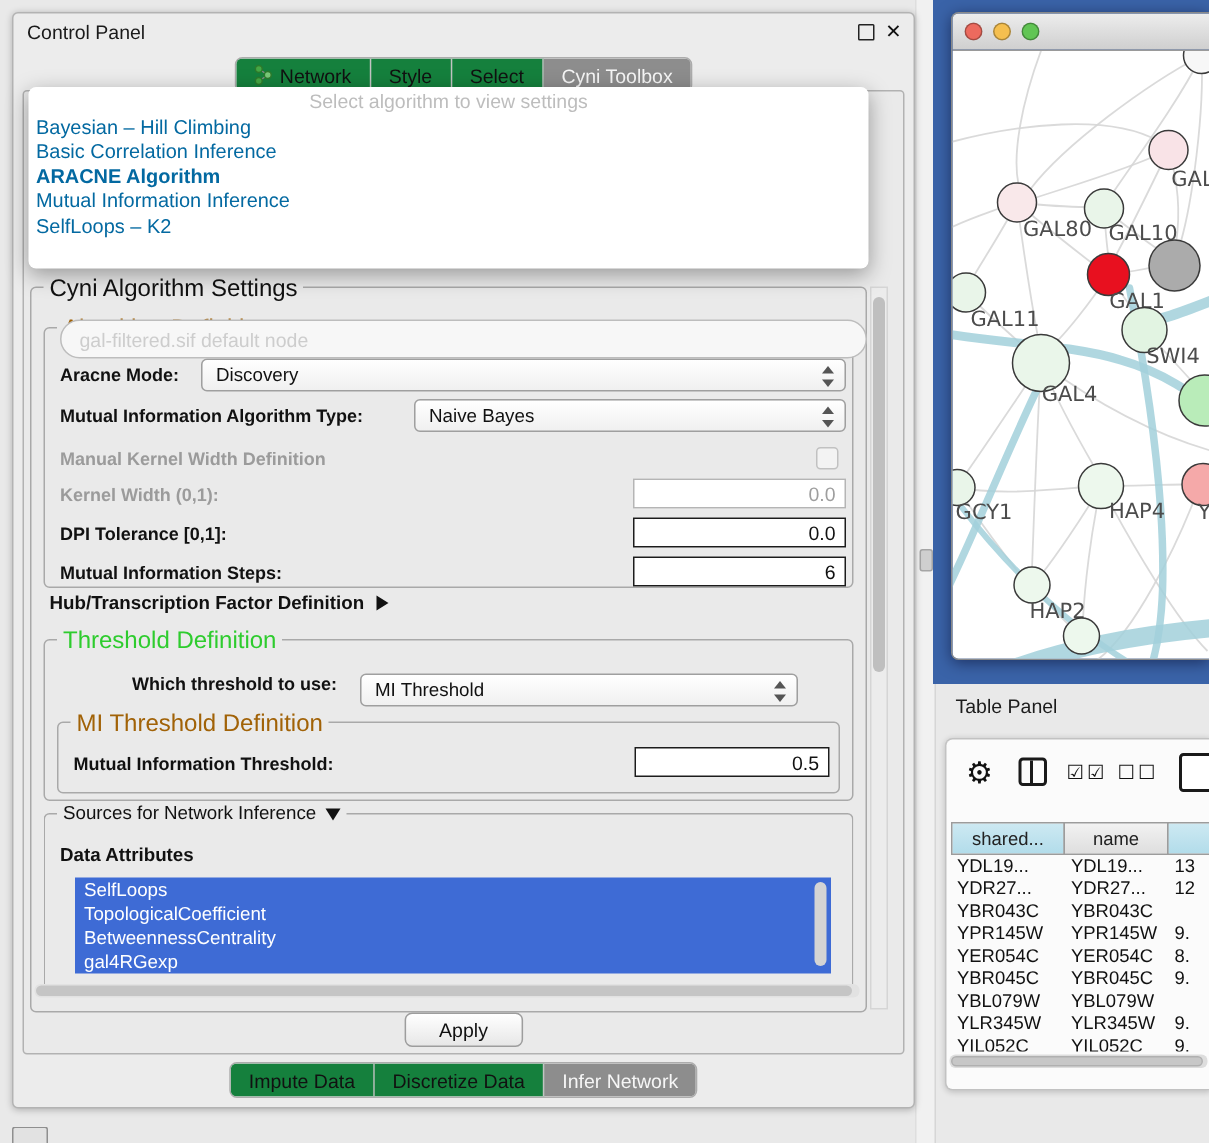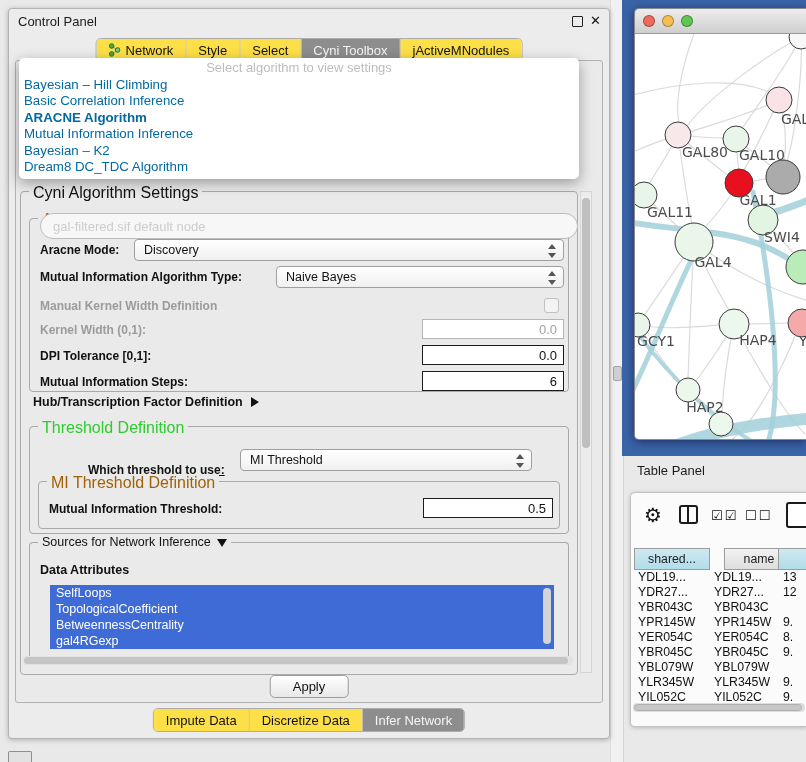--- a/index.html
+++ b/index.html
@@ -27,7 +27,7 @@
   .top-tabs{top:29px;}
   .bottom-tabs{top:699px;}
   .tab{display:flex;align-items:center;gap:5px;padding:0 12px;font-size:13px;color:#111;
-       border-right:1px solid #c3c3c3;background:#fde047;white-space:nowrap;}
+       border-right:1px solid #c3c3c3;background:#15803d;white-space:nowrap;}
   .tab:last-child{border-right:none;}
   .tab.sel{background:#8d8d8d;color:#f6f6f6;}
   .net-icon{display:inline-flex;}

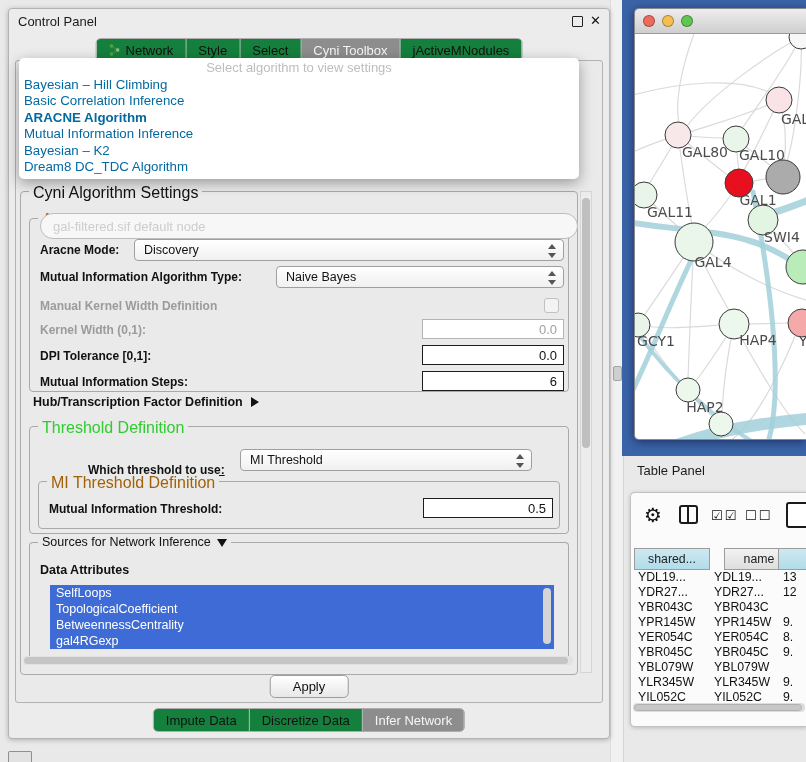--- a/index.html
+++ b/index.html
@@ -157,9 +157,6 @@
         </div>
         <div class="tab sel">
           <span>Cyni Toolbox</span>
-        </div>
-        <div class="tab">
-          <span>jActiveMNodules</span>
         </div>
       </div>
 

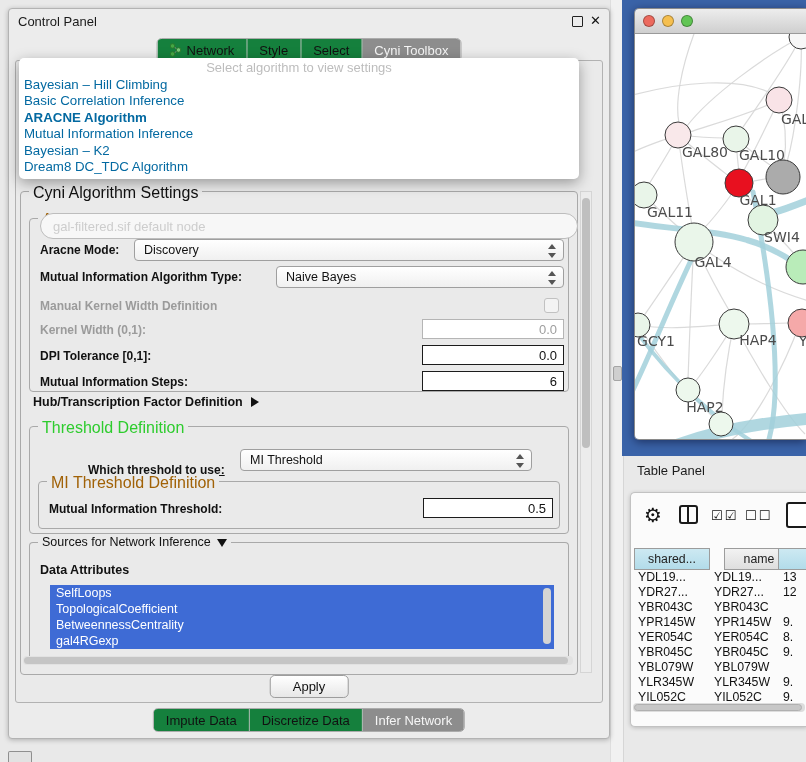--- a/index.html
+++ b/index.html
@@ -256,7 +256,7 @@
           <div class="algo-item">Basic Correlation Inference</div>
           <div class="algo-item b">ARACNE Algorithm</div>
           <div class="algo-item">Mutual Information Inference</div>
-          <div class="algo-item">Bayesian – K2</div>
+          <div class="algo-item">SelfLoops – K2</div>
           <div class="algo-item">Dream8 DC_TDC Algorithm</div>
         </div>
     </div>

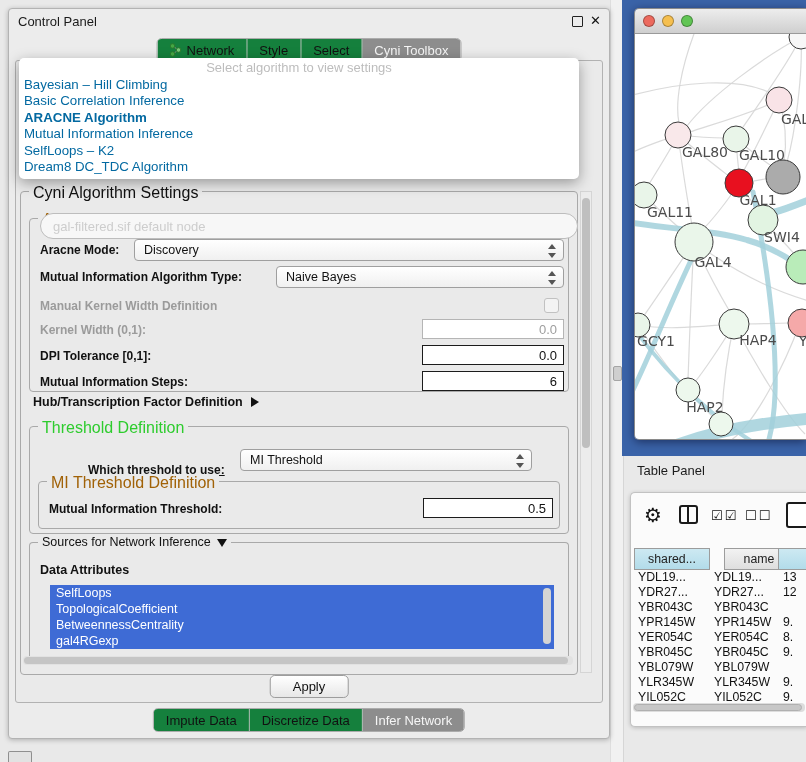--- a/index.html
+++ b/index.html
@@ -257,7 +257,6 @@
           <div class="algo-item b">ARACNE Algorithm</div>
           <div class="algo-item">Mutual Information Inference</div>
           <div class="algo-item">SelfLoops – K2</div>
-          <div class="algo-item">Dream8 DC_TDC Algorithm</div>
         </div>
     </div>
 

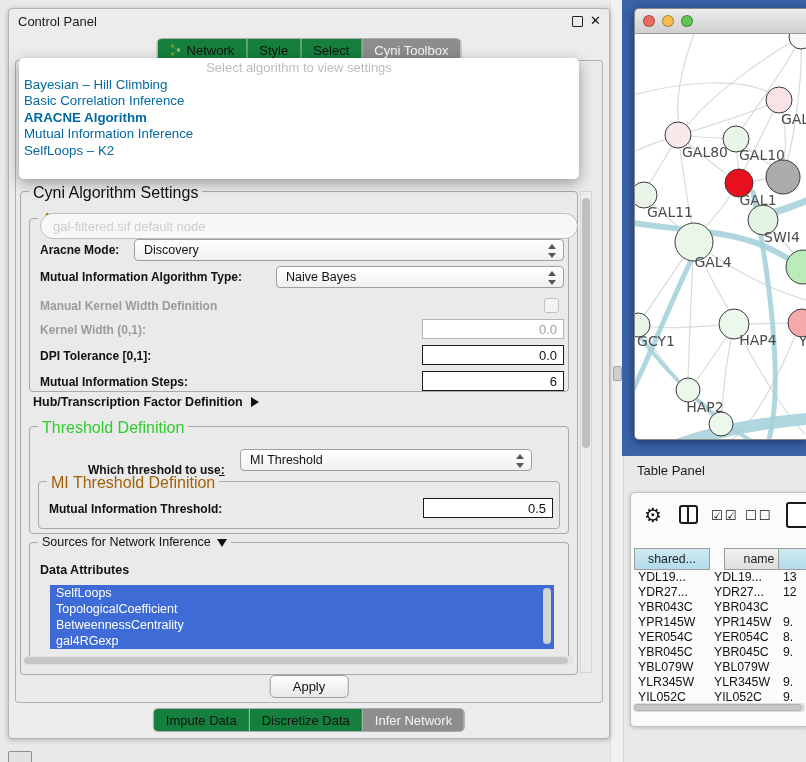--- a/index.html
+++ b/index.html
@@ -211,7 +211,7 @@
         <div class="group" style="left:8px;top:234px;width:538px;height:106px;">
           <span class="legend green">Threshold Definition</span>
 
-          <span class="lbl" style="left:58px;top:36px;text-decoration:underline;">Which threshold to use:</span>
+          <span class="lbl" style="left:58px;top:22px;">Which threshold to use:</span>
           <div class="combo" style="left:210px;top:22px;width:292px;">
             <span class="combo-text">MI Threshold</span>
             <span class="spin">

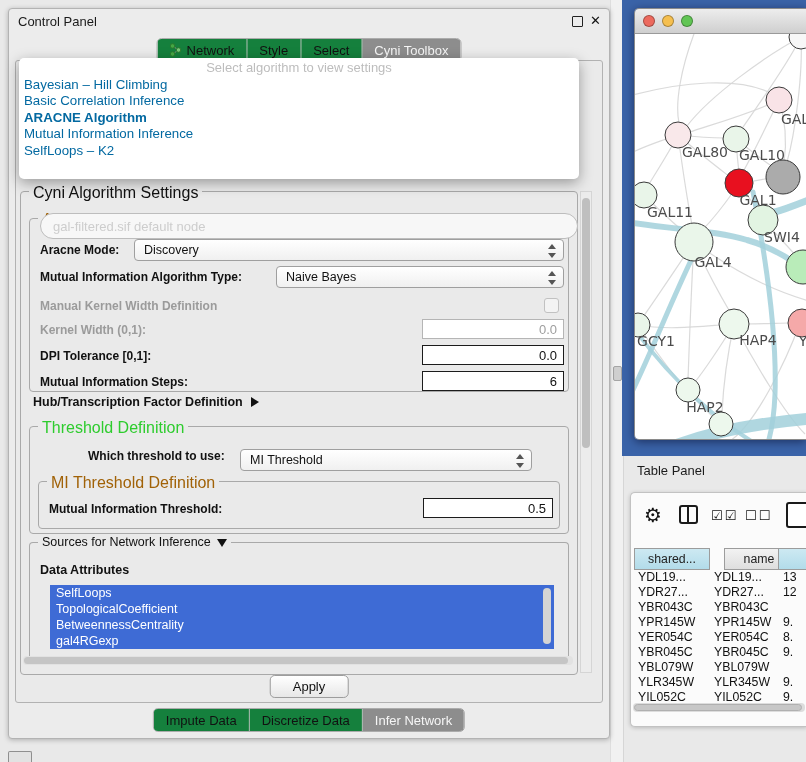--- a/index.html
+++ b/index.html
@@ -358,7 +358,7 @@
     <span class="doc-icon"></span>
     <div class="tp-header" id="tp-header">
         <div class="th hl" style="left: 0px; width: 76px;">shared...</div>
-        <div class="th" style="left: 90px; width: 70px;">name</div>
+        <div class="th" style="left: 75px; width: 70px;">name</div>
         <div class="th hl" style="left: 144px; width: 40px;"></div>
       </div>
     <div class="tp-rows" id="tp-rows">

